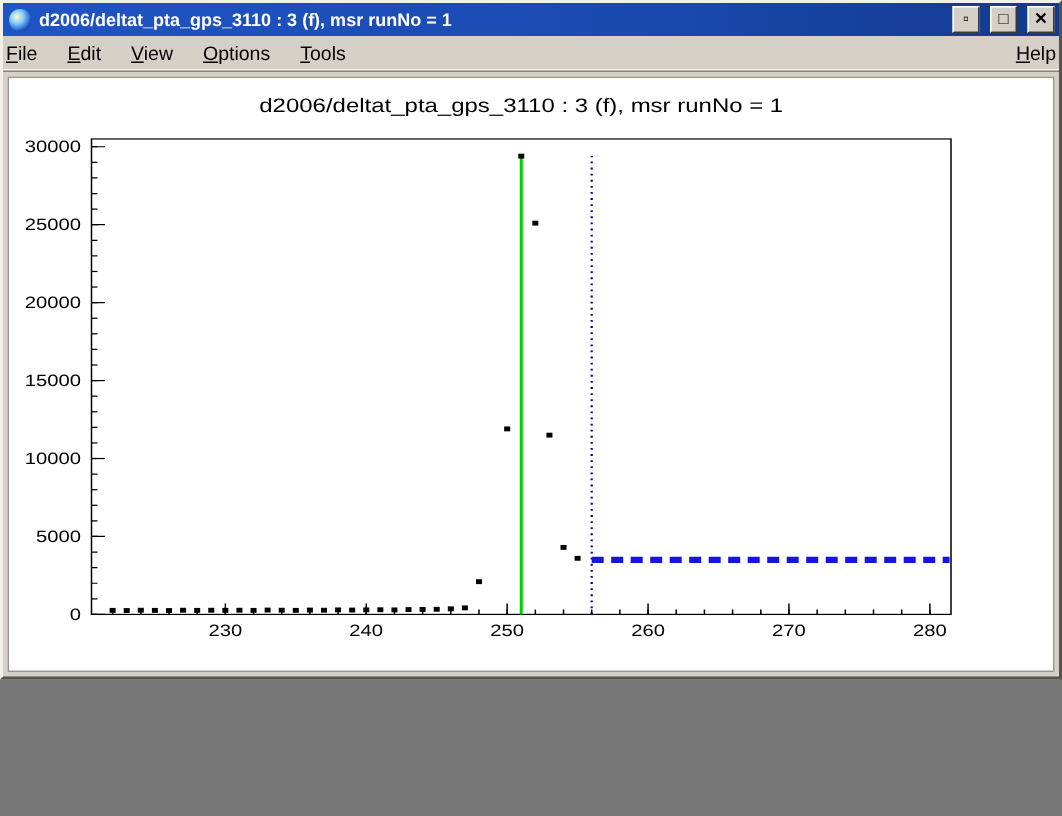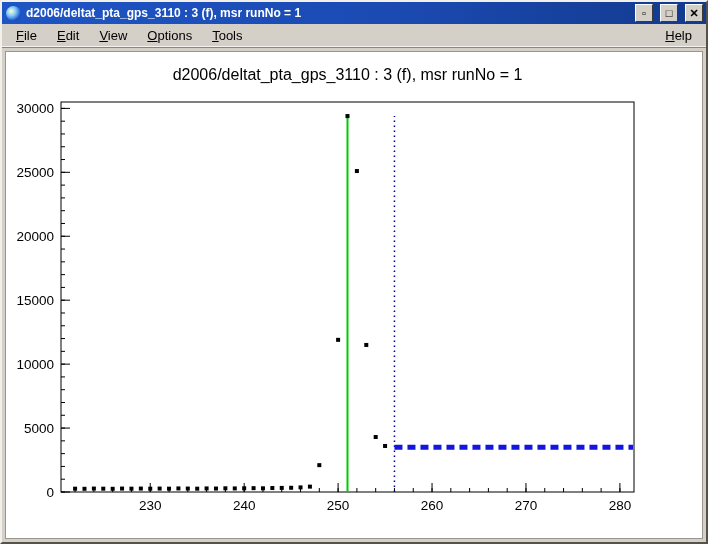--- a/index.html
+++ b/index.html
@@ -5,7 +5,7 @@
   html,body{margin:0;padding:0;background:#777;}
   *{box-sizing:border-box;}
   .window{
-    width:708px;height:544px;
+    width:708px;height:453px;
     display:flex;flex-direction:column;
     background:#d4d0c8;
     border:2px solid;

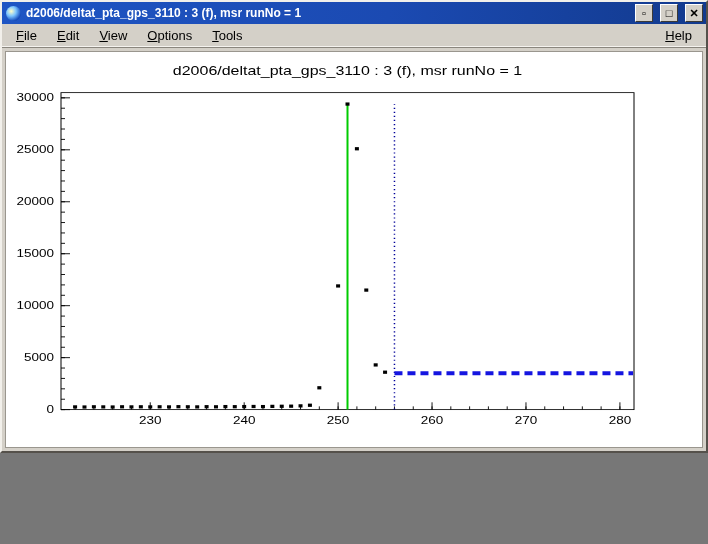--- a/index.html
+++ b/index.html
@@ -39,7 +39,7 @@
   .menubar{
     height:24px;flex:0 0 24px;
     display:flex;align-items:center;
-    padding:0 12px;gap:16px;
+    padding:0 0;gap:16px;
     background:#d4d0c8;
     border-bottom:1px solid #8a867e;
     box-shadow:inset 0 -1px 0 #f5f3ef;

